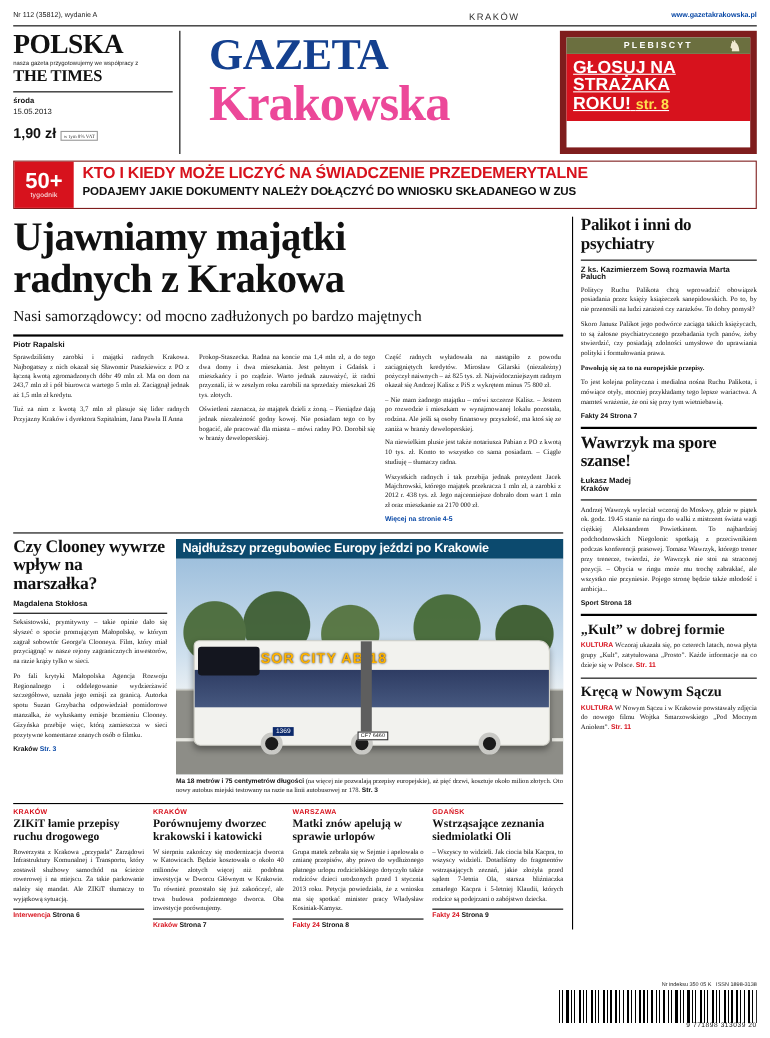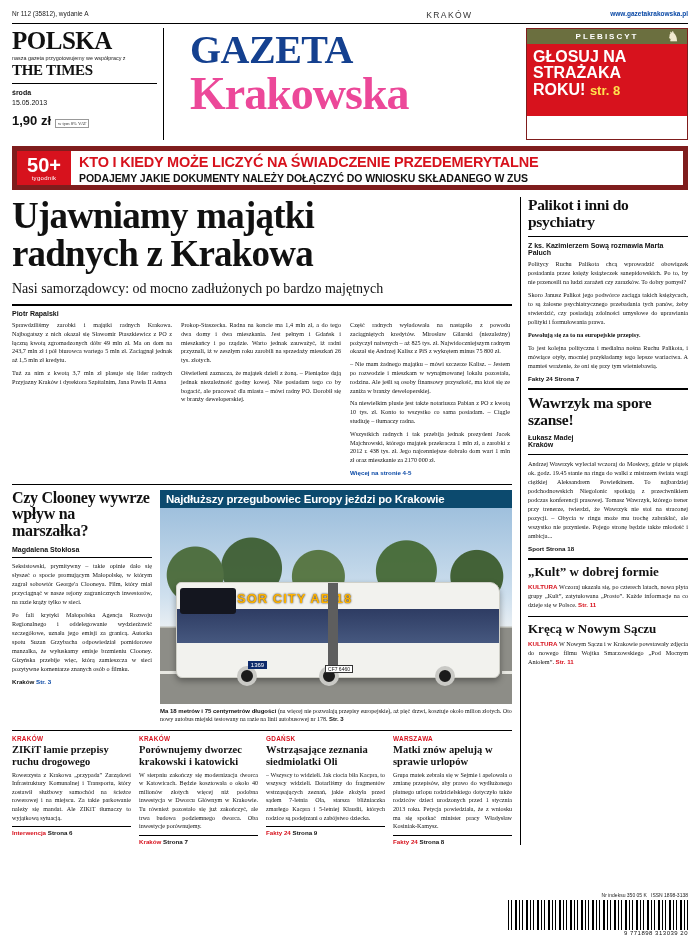--- a/index.html
+++ b/index.html
@@ -37,7 +37,7 @@
   .gazeta { font-family:"Liberation Serif", serif; font-weight:bold; font-size:40px; line-height:0.98; color:#14408f; letter-spacing:-0.5px; }
   .krakowska { font-family:"Liberation Serif", serif; font-weight:bold; font-size:46px; line-height:1.0; color:#ec4899; letter-spacing:-1px; margin-top:2px;}
 
-  .mh-right { width:162px; border:1px solid #7f1d1d; }
+  .mh-right { width:179px; border:6px solid #7f1d1d; }
   .pleb { background:#6b6f3f; color:#fff; text-align:center; font-family:"Liberation Sans", sans-serif; font-weight:bold; font-size:8px; letter-spacing:2px; padding:3px 0; position:relative; }
   .pleb .horse { position:absolute; right:6px; top:0px; font-size:13px; color:#f0ead0; }
   .pleb-body { background:#d7121d; color:#fff; padding:5px 6px 18px; }

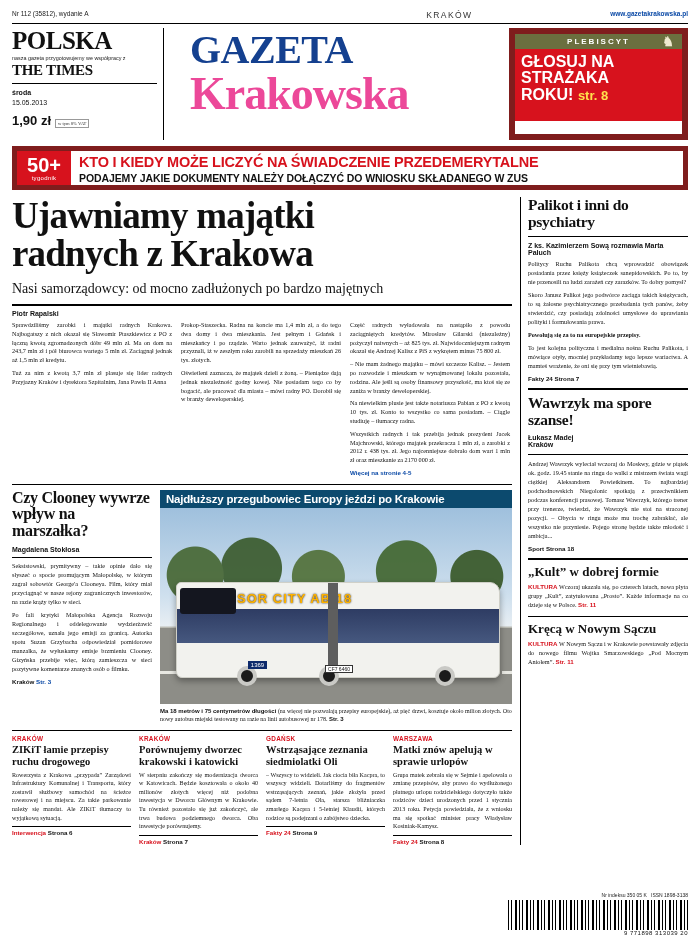--- a/index.html
+++ b/index.html
@@ -40,7 +40,7 @@
   .mh-right { width:179px; border:6px solid #7f1d1d; }
   .pleb { background:#6b6f3f; color:#fff; text-align:center; font-family:"Liberation Sans", sans-serif; font-weight:bold; font-size:8px; letter-spacing:2px; padding:3px 0; position:relative; }
   .pleb .horse { position:absolute; right:6px; top:0px; font-size:13px; color:#f0ead0; }
-  .pleb-body { background:#d7121d; color:#fff; padding:5px 6px 18px; }
+  .pleb-body { background:#d7121d; color:#fff; padding:5px 6px 7px;text-decoration:underline; }
   .pleb-body div { font-family:"Liberation Sans", sans-serif; font-weight:bold; font-size:16px; line-height:1.02; }
   .pleb-body .str { color:#ffe14d; font-size:13px; }
 

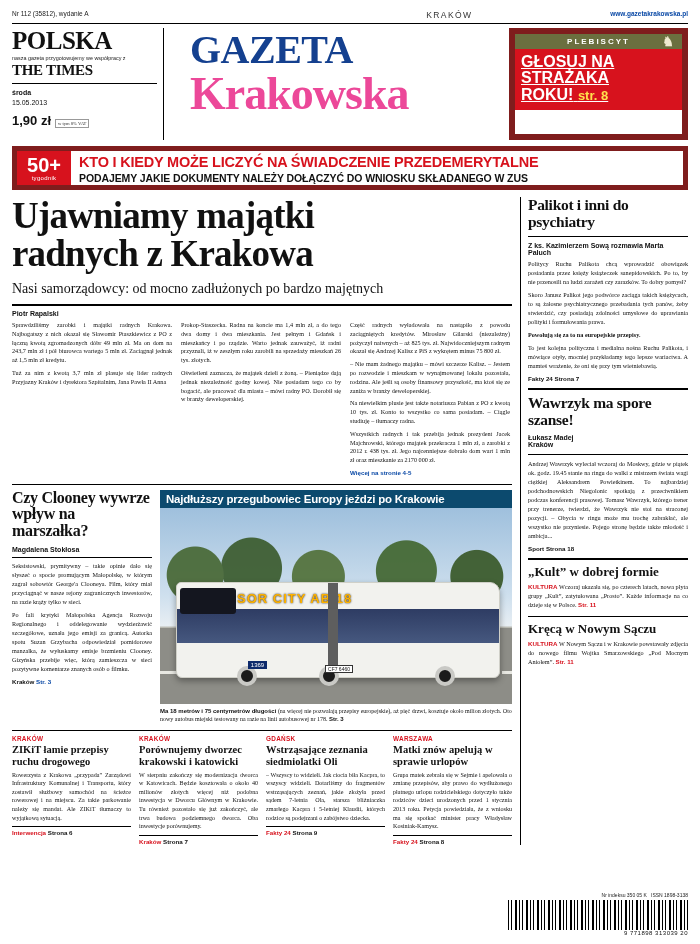--- a/index.html
+++ b/index.html
@@ -45,7 +45,7 @@
   .pleb-body .str { color:#ffe14d; font-size:13px; }
 
   
-  .promo { display:flex; margin-top:6px; border:5px solid #7f1d1d; height:44px; }
+  .promo { display:flex; margin-top:6px; border:1px solid #7f1d1d; height:44px; }
   .promo-badge { width:54px; background:#d7121d; color:#fff; display:flex; flex-direction:column; align-items:center; justify-content:center; }
   .promo-badge .n { font-family:"Liberation Sans", sans-serif; font-weight:bold; font-size:20px; line-height:1; }
   .promo-badge .t { font-family:"Liberation Sans", sans-serif; font-size:6px; letter-spacing:.3px; }

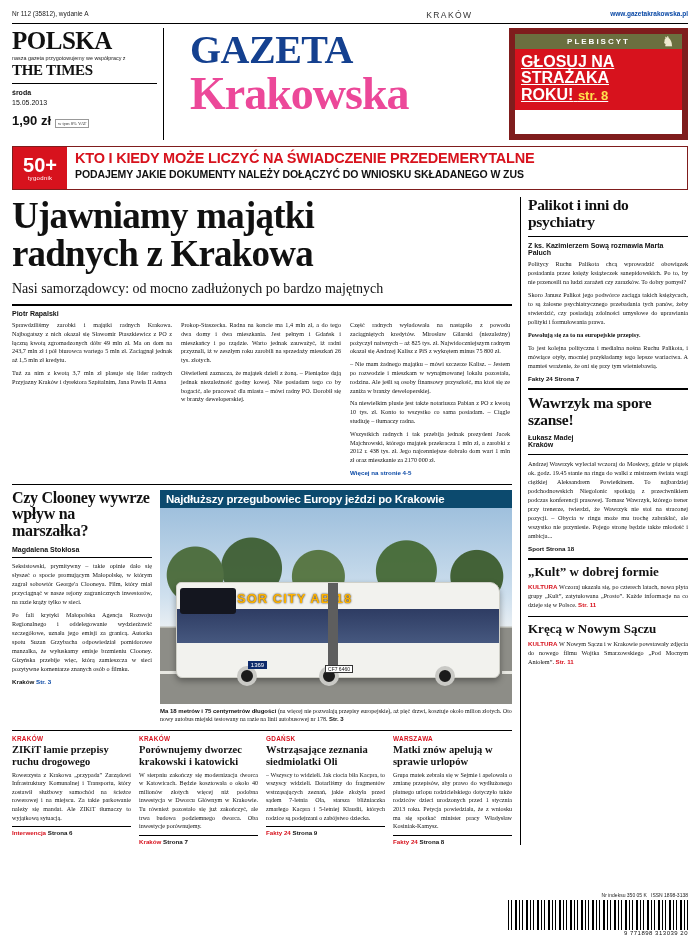--- a/index.html
+++ b/index.html
@@ -285,6 +285,15 @@
             <span>Strona 7</span>
           </div>
         </div>
+        <div class="bcol w4">
+          <div class="kicker">WARSZAWA</div>
+          <h3>Matki znów apelują w sprawie urlopów</h3>
+          <p>Grupa matek zebrała się w Sejmie i apelowała o zmianę przepisów, aby prawo do wydłużonego płatnego urlopu rodzicielskiego dotyczyło także rodziców dzieci urodzonych przed 1 stycznia 2013 roku. Petycja powiedziała, że z wniosku ma się spotkać minister pracy Władysław Kosiniak-Kamysz.</p>
+          <div class="tag bsep">
+            <span style="color:#d7121d">Fakty 24</span>
+            <span>Strona 8</span>
+          </div>
+        </div>
         <div class="bcol">
           <div class="kicker">GDAŃSK</div>
           <h3>Wstrząsające zeznania siedmiolatki Oli</h3>
@@ -294,15 +303,6 @@
             <span>Strona 9</span>
           </div>
         </div>
-        <div class="bcol w4">
-          <div class="kicker">WARSZAWA</div>
-          <h3>Matki znów apelują w sprawie urlopów</h3>
-          <p>Grupa matek zebrała się w Sejmie i apelowała o zmianę przepisów, aby prawo do wydłużonego płatnego urlopu rodzicielskiego dotyczyło także rodziców dzieci urodzonych przed 1 stycznia 2013 roku. Petycja powiedziała, że z wniosku ma się spotkać minister pracy Władysław Kosiniak-Kamysz.</p>
-          <div class="tag bsep">
-            <span style="color:#d7121d">Fakty 24</span>
-            <span>Strona 8</span>
-          </div>
-        </div>
       </div>
     </div>
 

